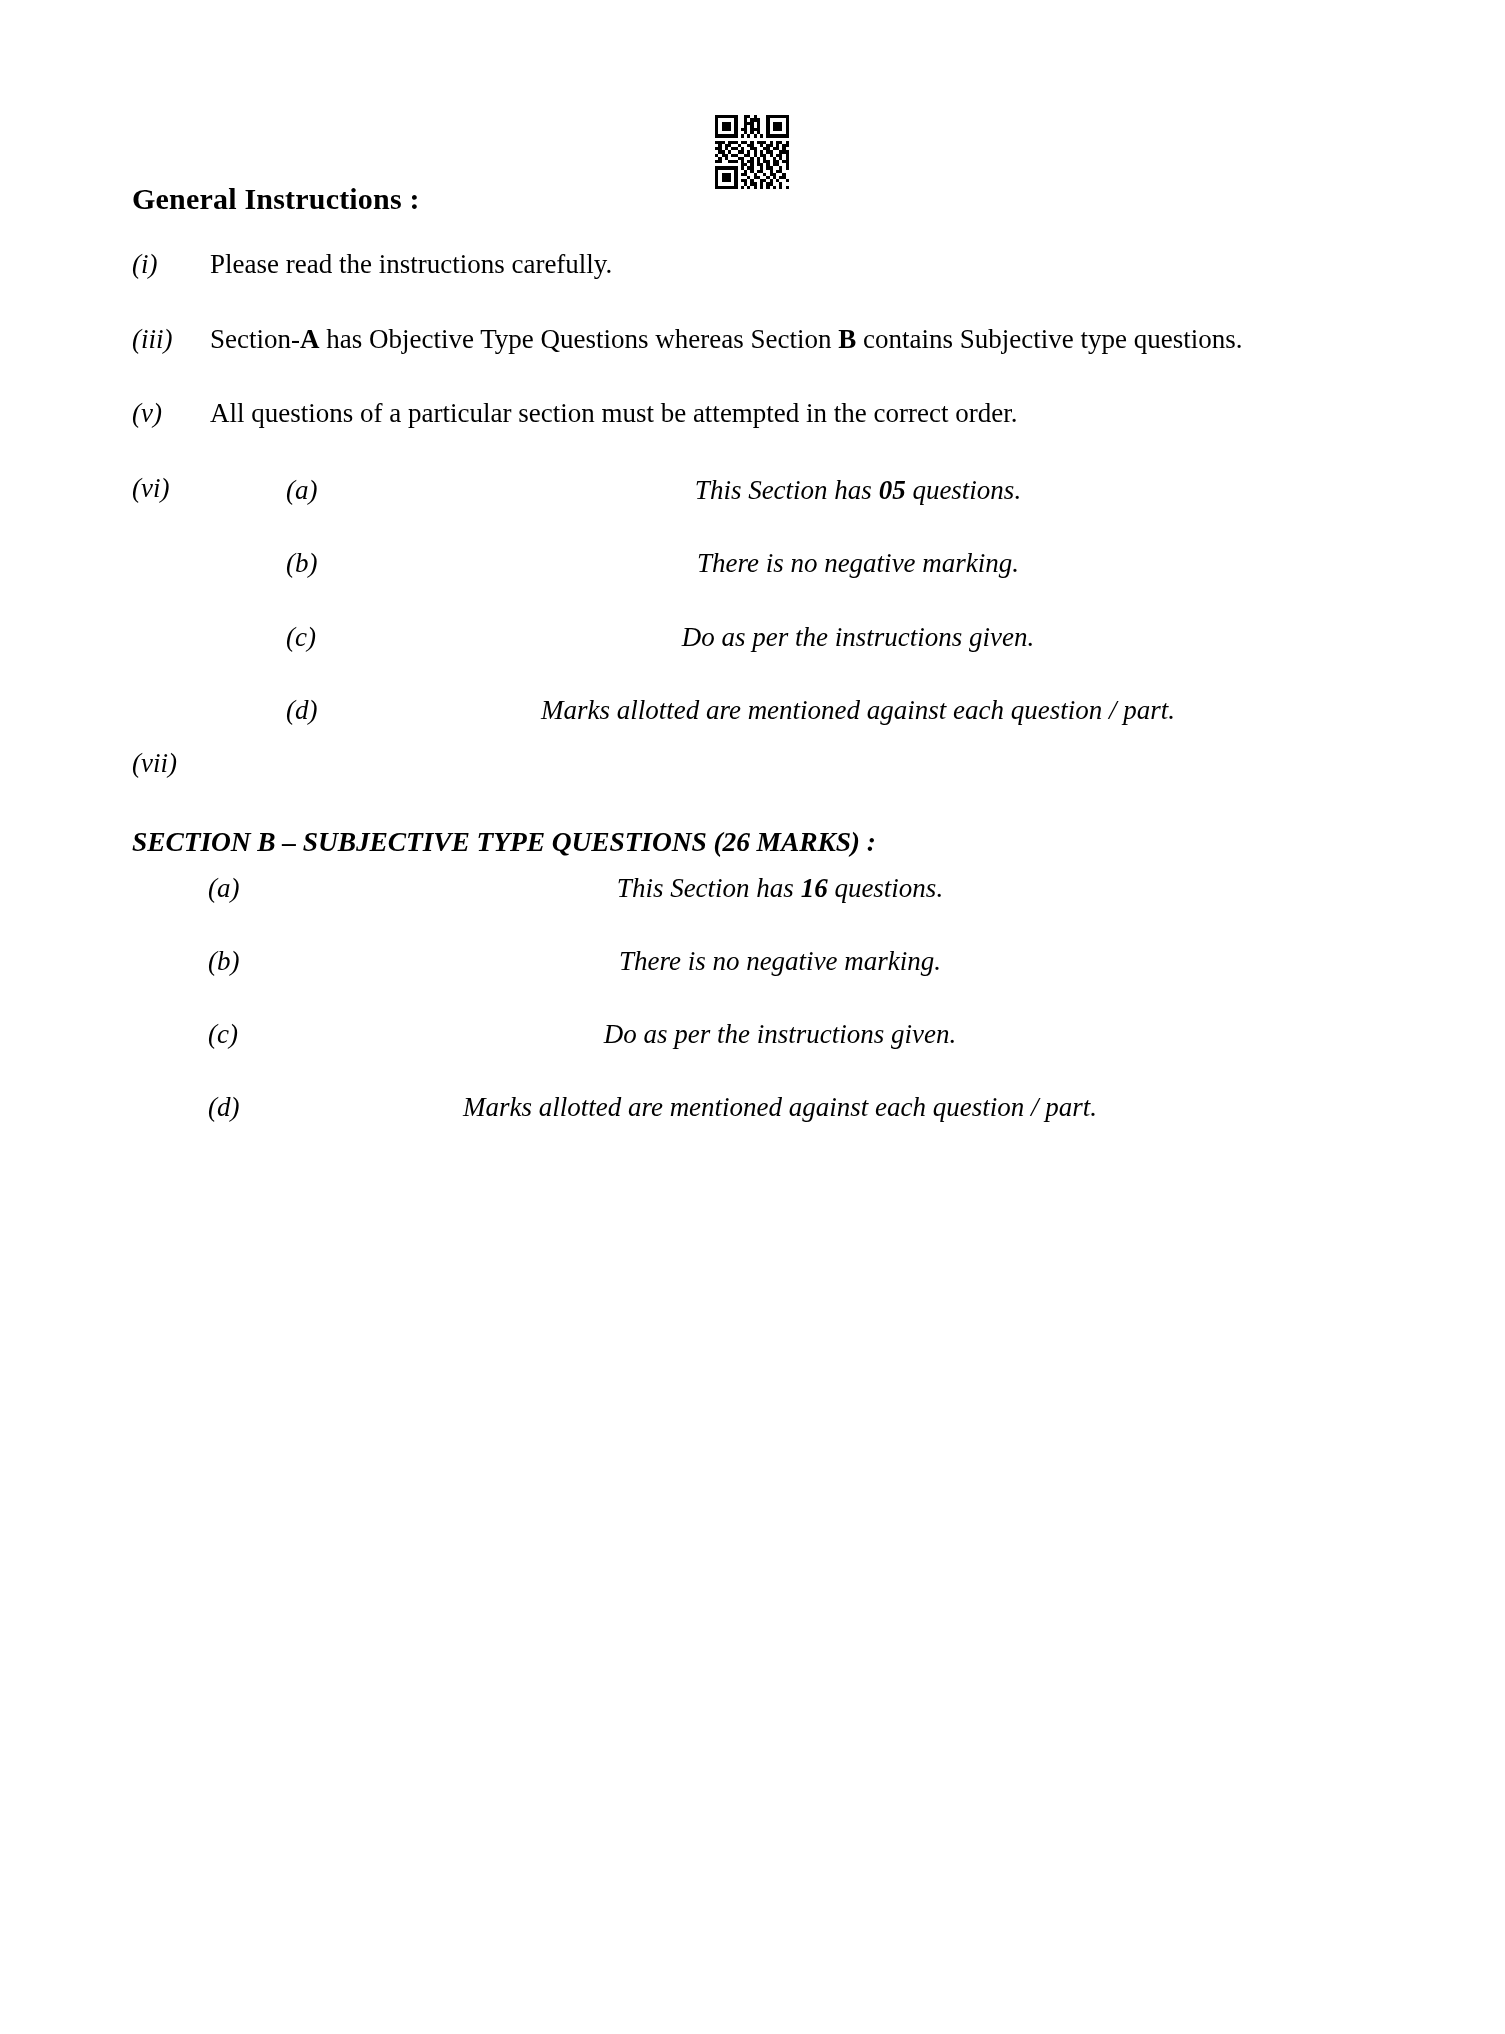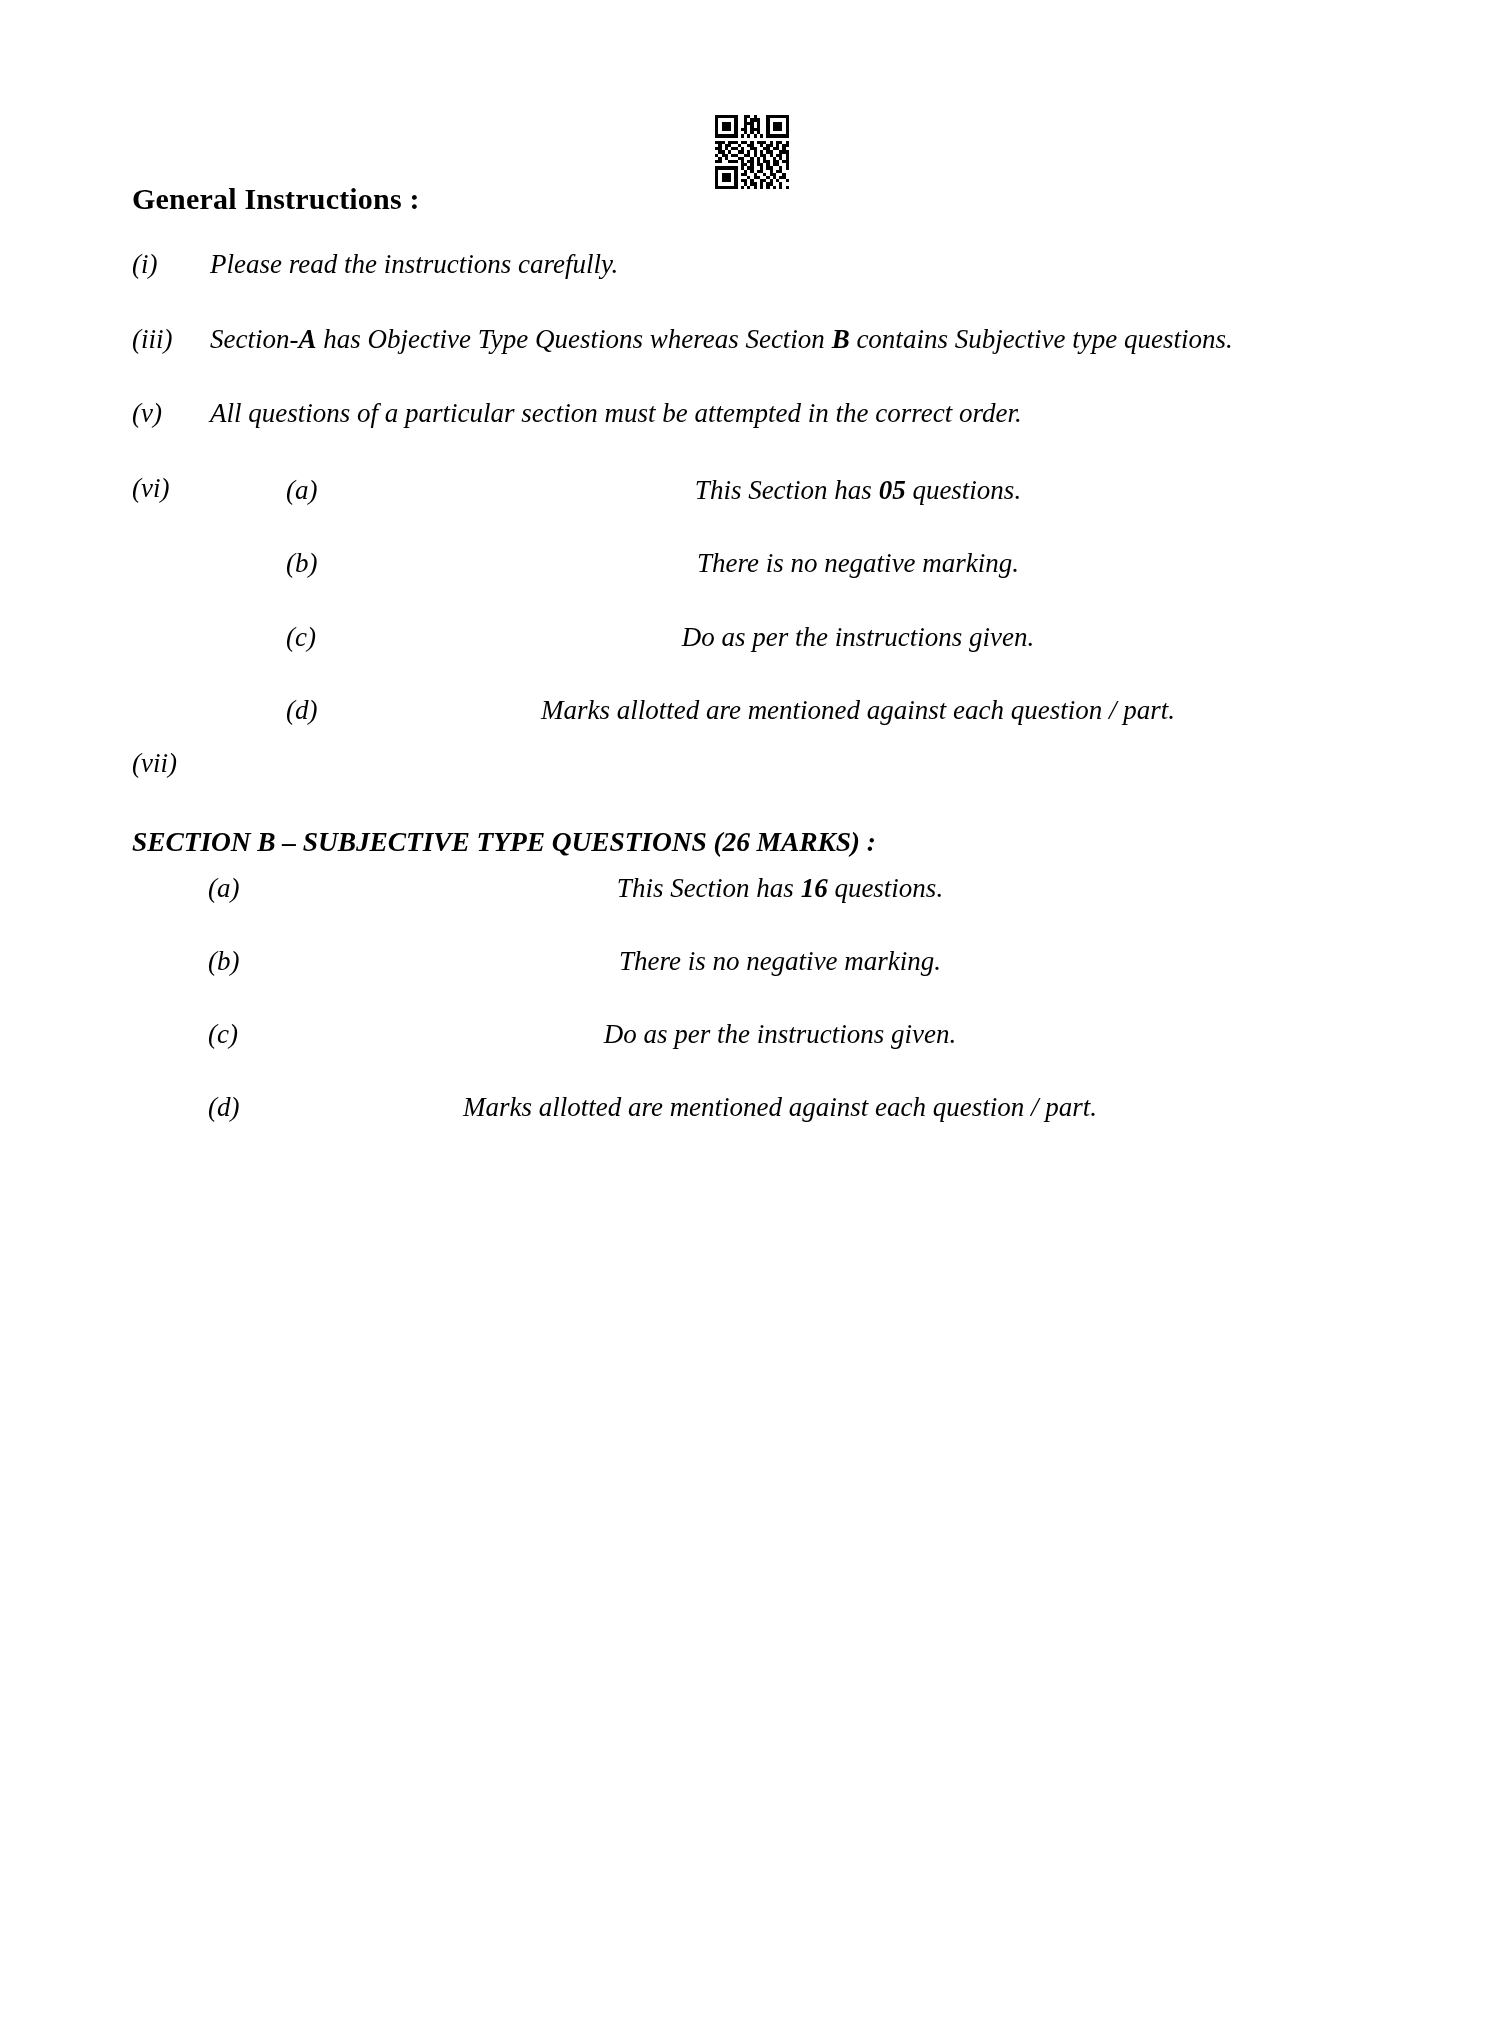--- a/index.html
+++ b/index.html
@@ -68,7 +68,6 @@
   }
   .instr-body {
     flex: 1 1 auto;
-    font-style: italic;
     font-size: 27px;
     line-height: 1.62;
     text-align: justify;

